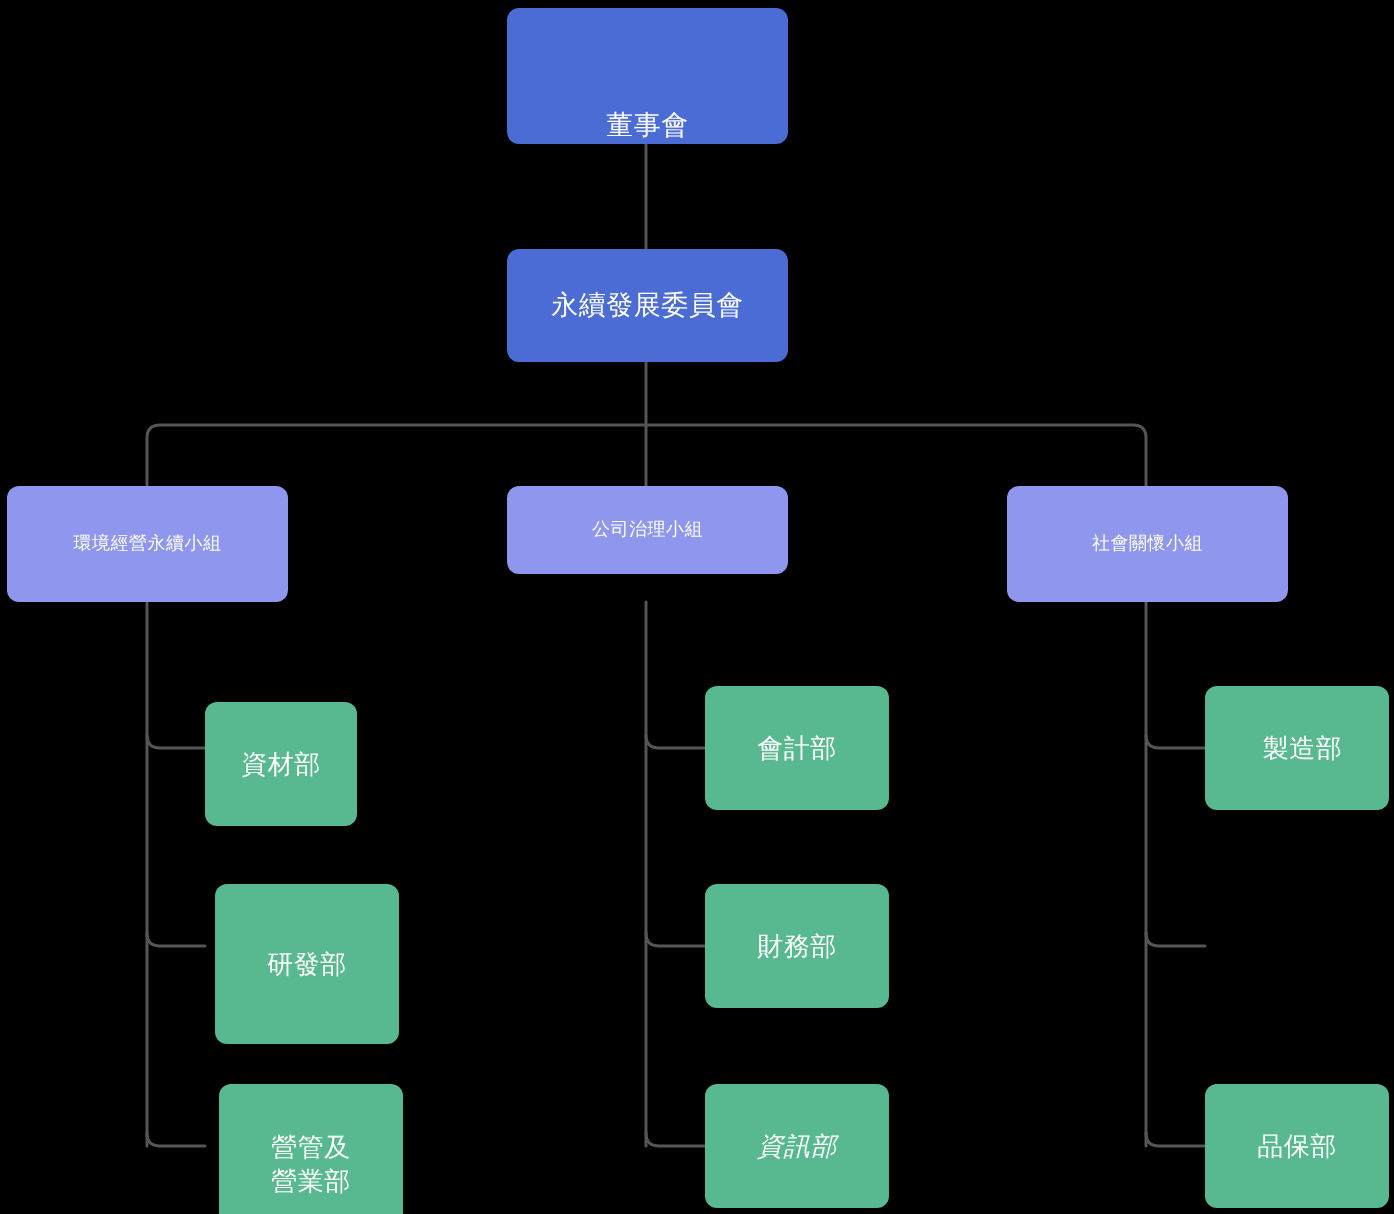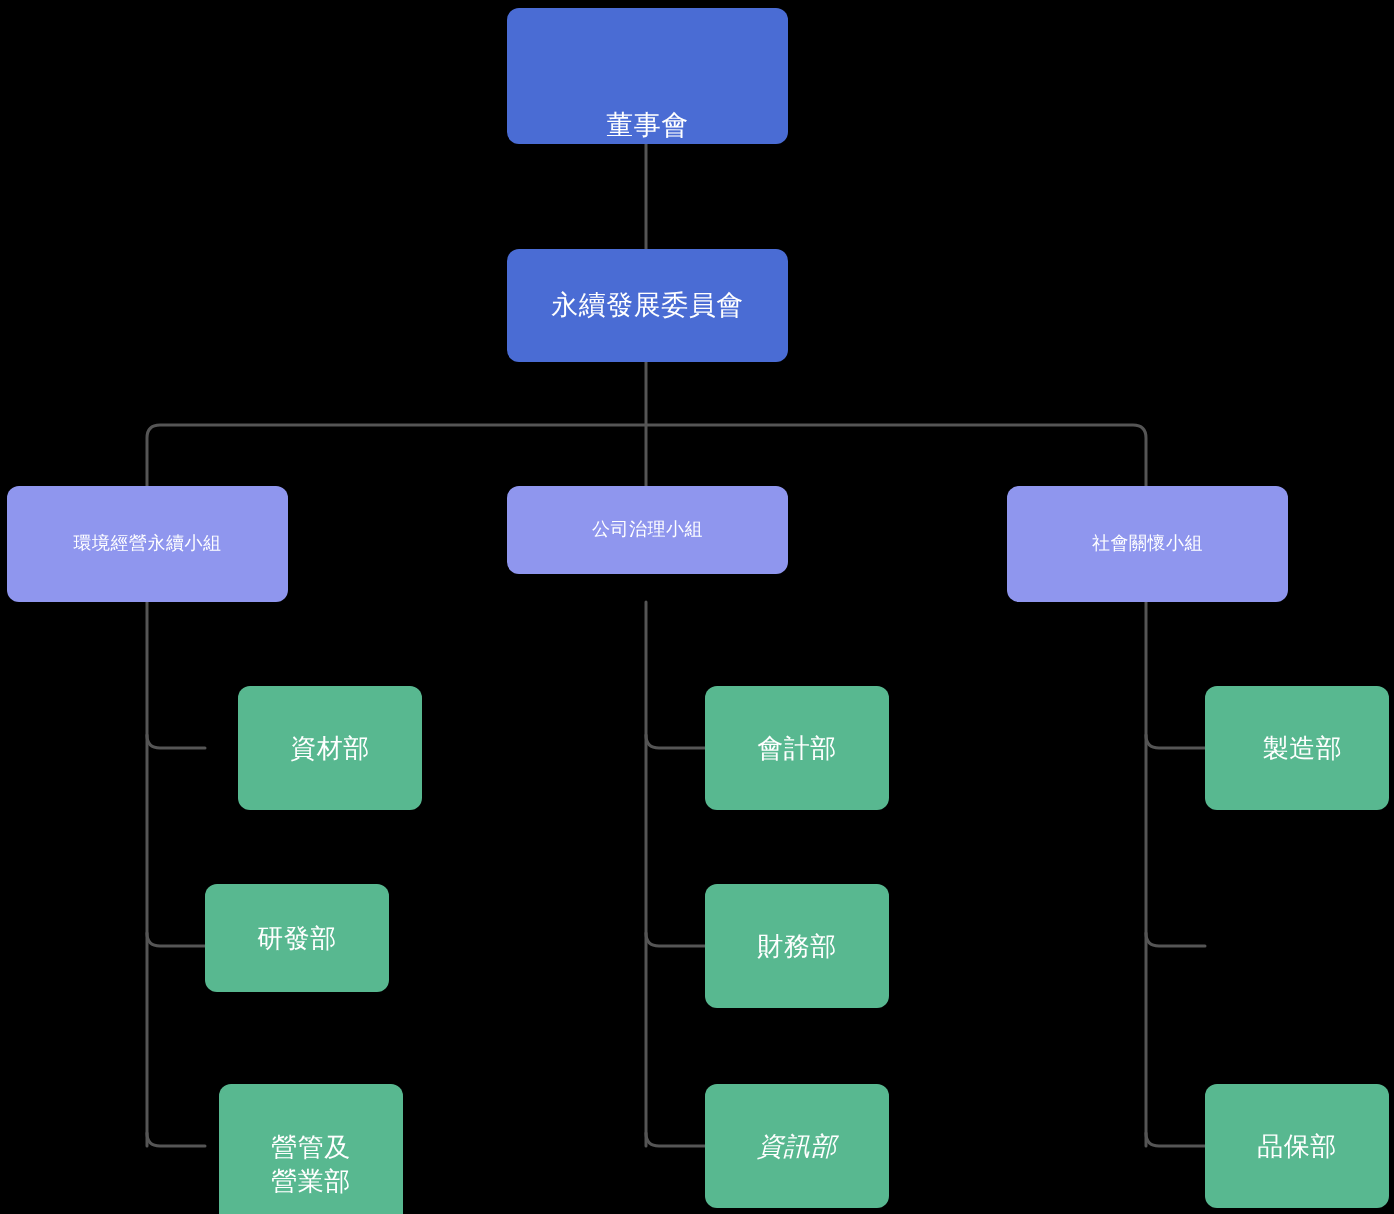--- a/index.html
+++ b/index.html
@@ -114,7 +114,7 @@
     <span class="node-label">社會關懷小組</span>
   </div>
 
-  <div class="node lvl-dept" style="left:205px; top:686px; width:184px; height:124px;margin-left:33px;">
+  <div class="node lvl-dept" style="left:205px; top:702px; width:152px; height:124px;">
     <span class="node-label">資材部</span>
   </div>
 

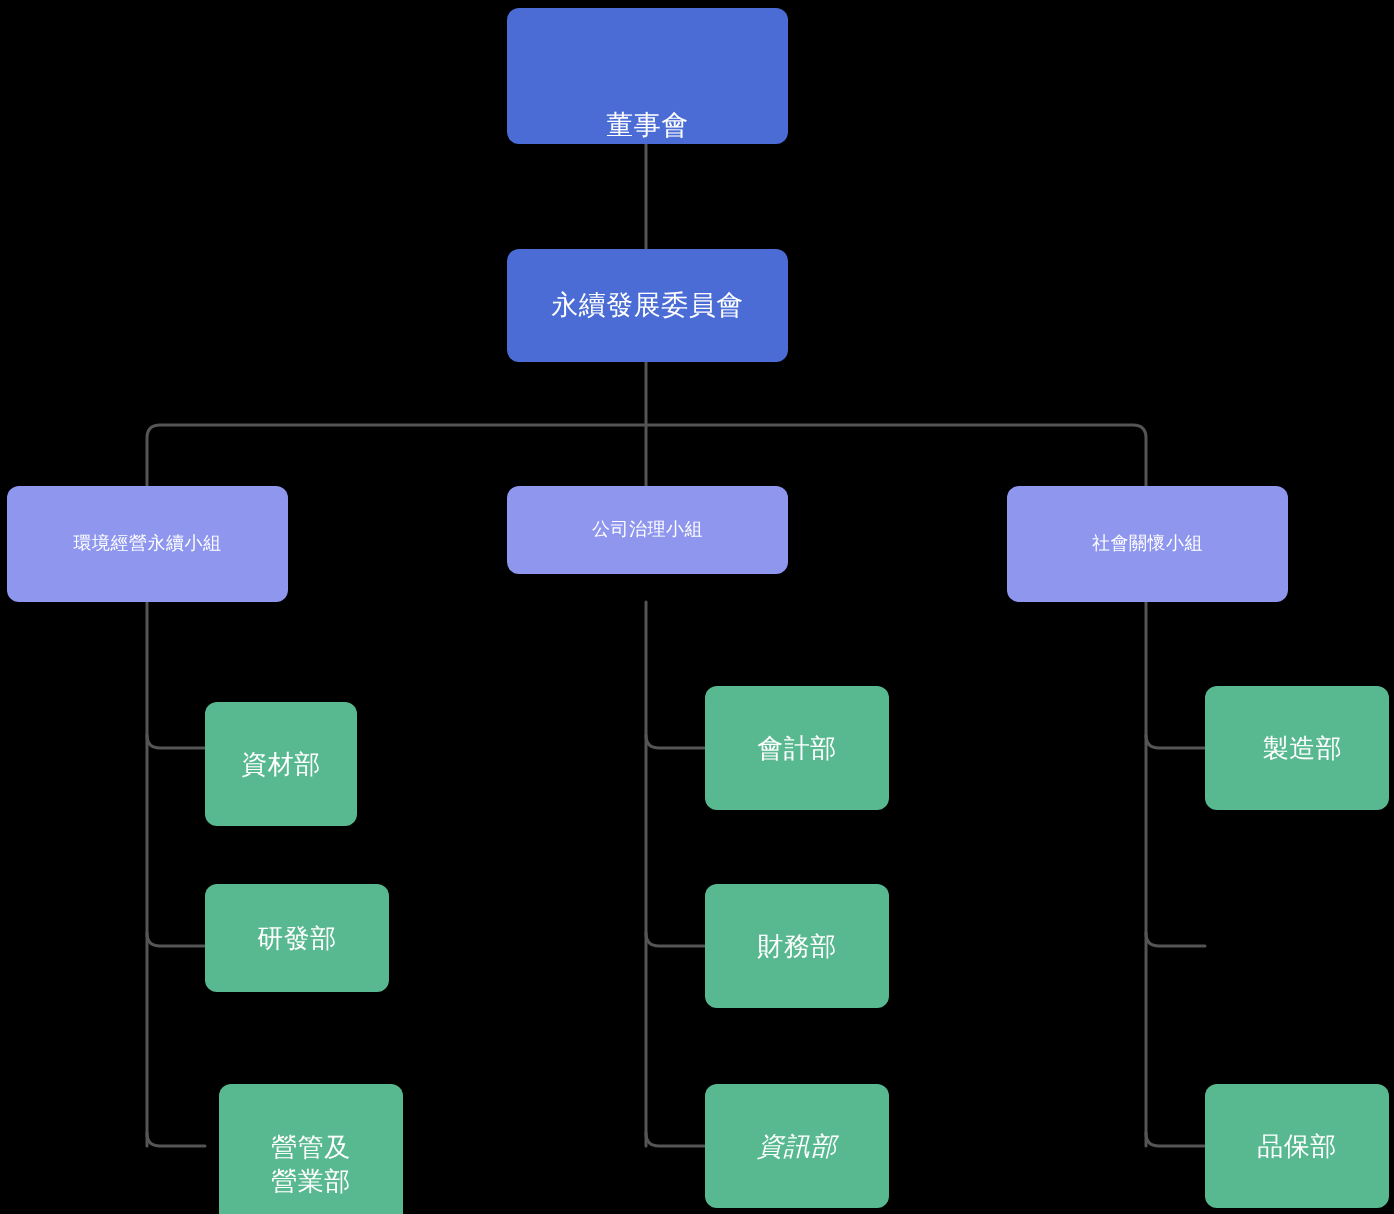--- a/index.html
+++ b/index.html
@@ -118,7 +118,7 @@
     <span class="node-label">資材部</span>
   </div>
 
-  <div class="node lvl-dept" style="left:205px; top:884px; width:184px; height:108px;text-align:center;">
+  <div class="node lvl-dept" style="left:215px; top:884px; width:184px; height:160px;text-align:center;">
     <span class="node-label">研發部</span>
   </div>
 

